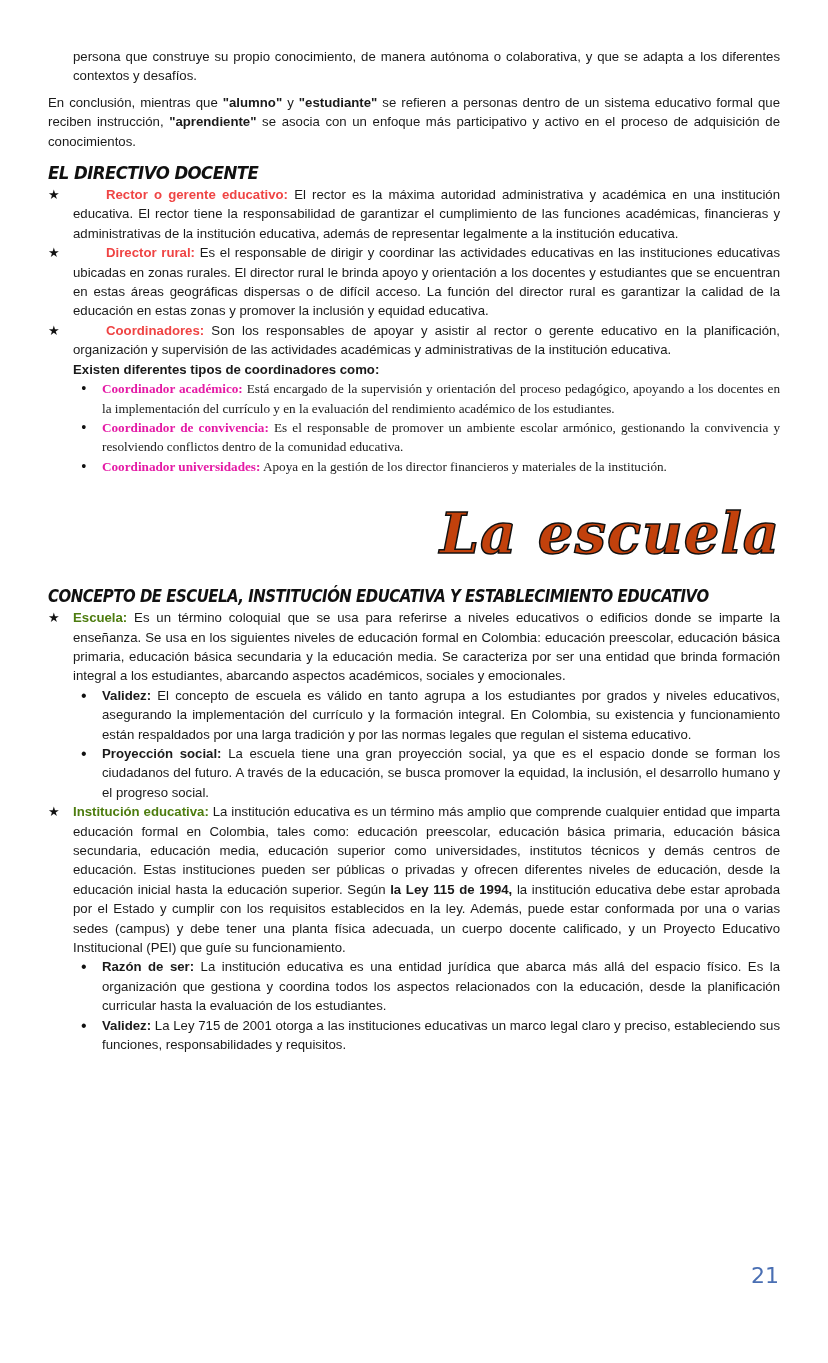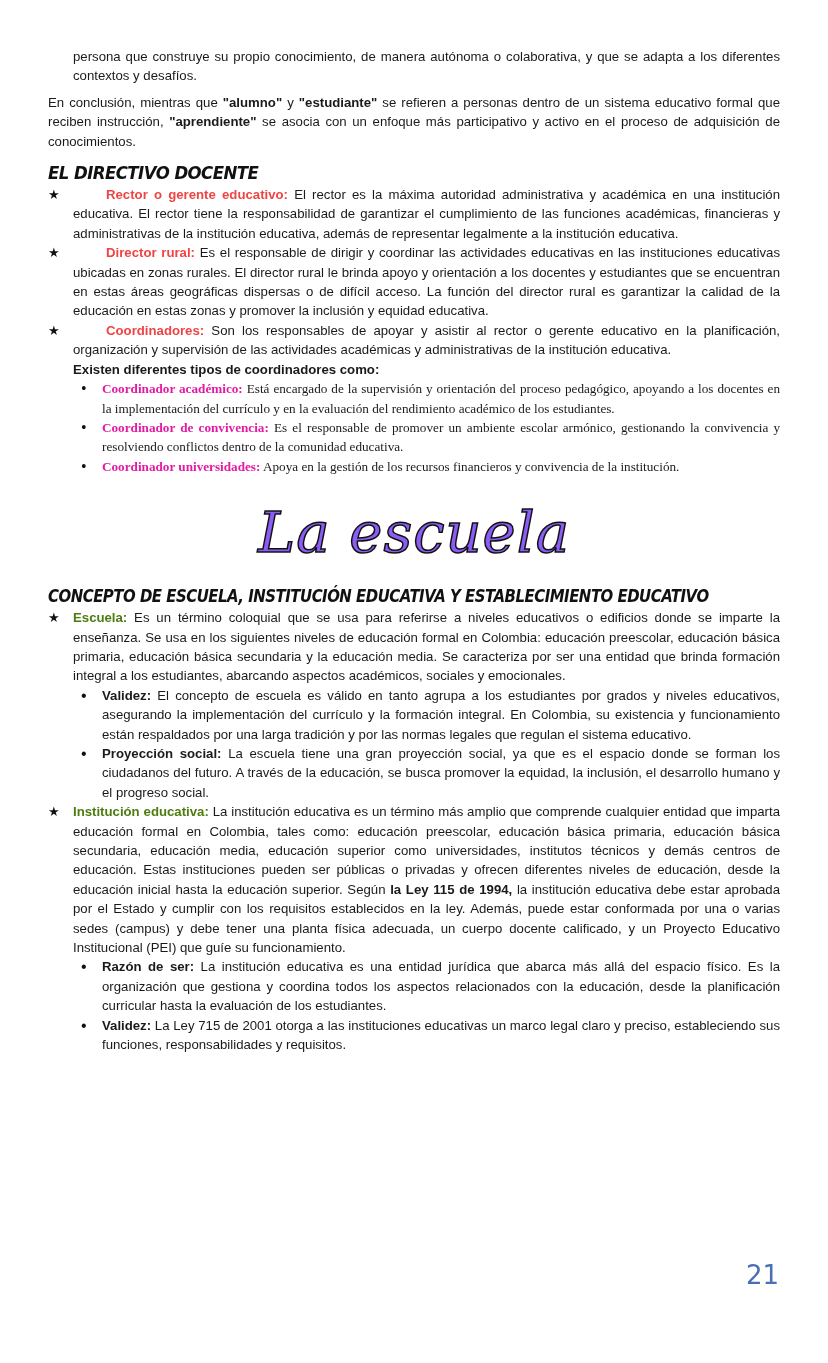--- a/index.html
+++ b/index.html
@@ -102,7 +102,7 @@
       <ul class="dots" style="margin-left:-25px;font-family:Liberation Serif, serif;">
         <li class="item-text" style="margin-left:25px;"><span class="term-pink">Coordinador académico:</span><span> Está encargado de la supervisión y orientación del proceso pedagógico, apoyando a los docentes en la implementación del currículo y en la evaluación del rendimiento académico de los estudiantes.</span></li>
         <li class="item-text" style="margin-left:25px;"><span class="term-pink">Coordinador de convivencia:</span><span> Es el responsable de promover un ambiente escolar armónico, gestionando la convivencia y resolviendo conflictos dentro de la comunidad educativa.</span></li>
-        <li class="item-text" style="margin-left:25px;"><span class="term-pink">Coordinador universidades:</span><span> Apoya en la gestión de los recursos financieros y convivencia de la institución.</span></li>
+        <li class="item-text" style="margin-left:25px;"><span class="term-pink">Coordinador universidades:</span><span> Apoya en la gestión de los director financieros y materiales de la institución.</span></li>
       </ul>
     </li>
   </ul>

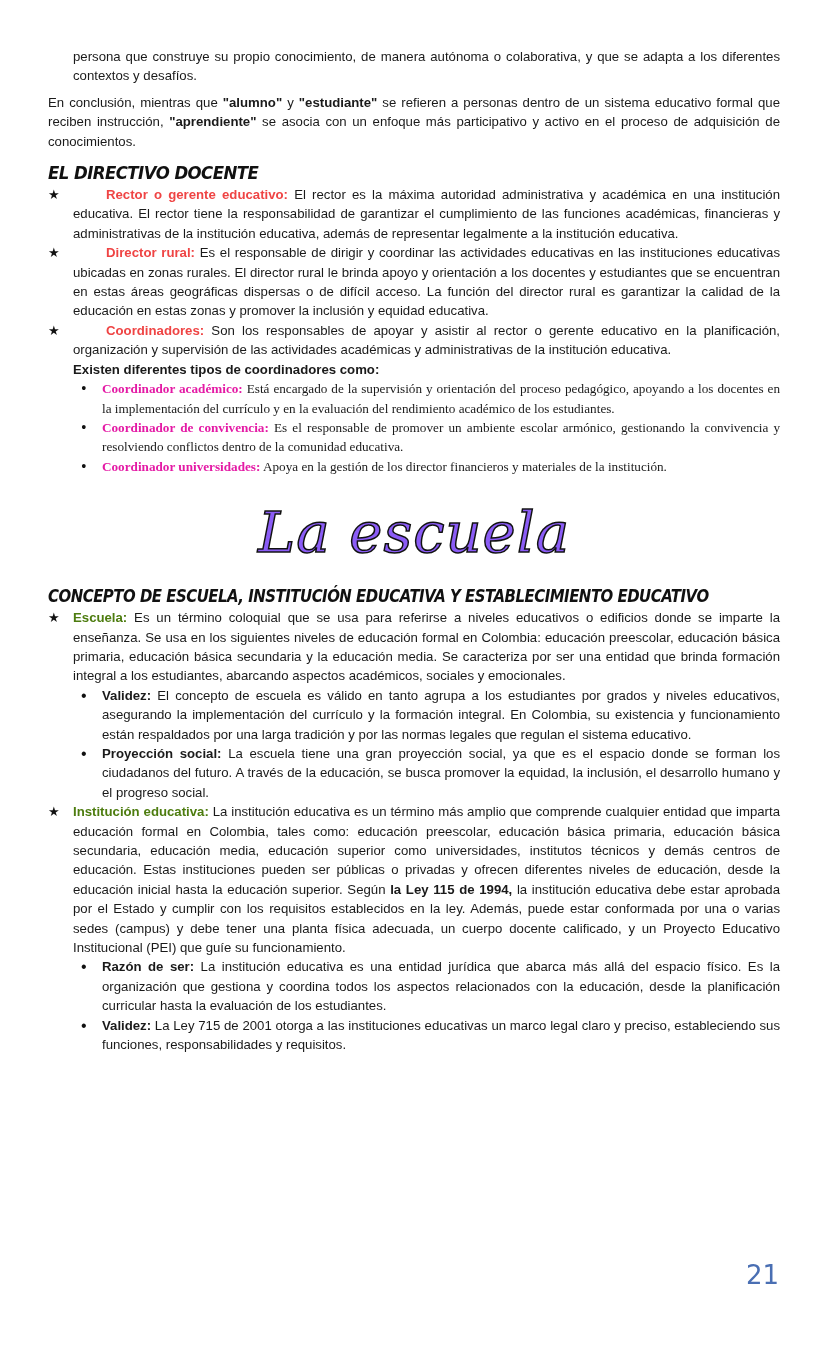--- a/index.html
+++ b/index.html
@@ -63,12 +63,12 @@
     .b { font-weight: bold; }
     .title-script {
       font-family: "DejaVu Serif", serif;
-      font-weight: normal;
+      font-weight: bold;
       font-style: italic;
       font-size: 56px;
       line-height: 70px;
-      text-align: center;
-      color: #8b5cf6;
+      text-align: right;
+      color: #c2410c;
       margin-top: 22px;
       margin-bottom: 16px;
       letter-spacing: 1px;

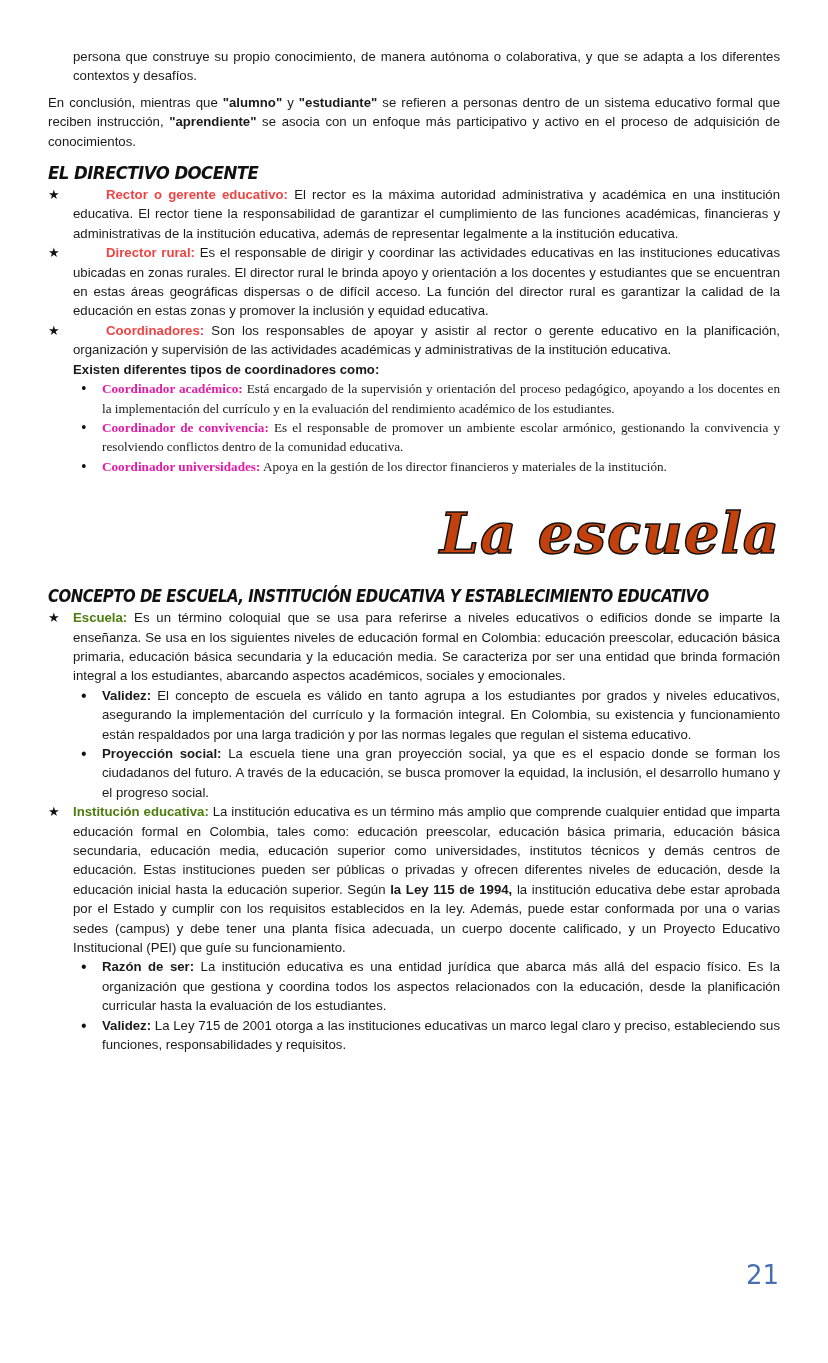--- a/index.html
+++ b/index.html
@@ -78,7 +78,7 @@
       position: absolute;
       right: 49px;
       top: 1266px;
-      font-size: 26px;
+      font-size: 22px;
       color: #4a6fb3;
       font-family: "DejaVu Sans", sans-serif;
     }

